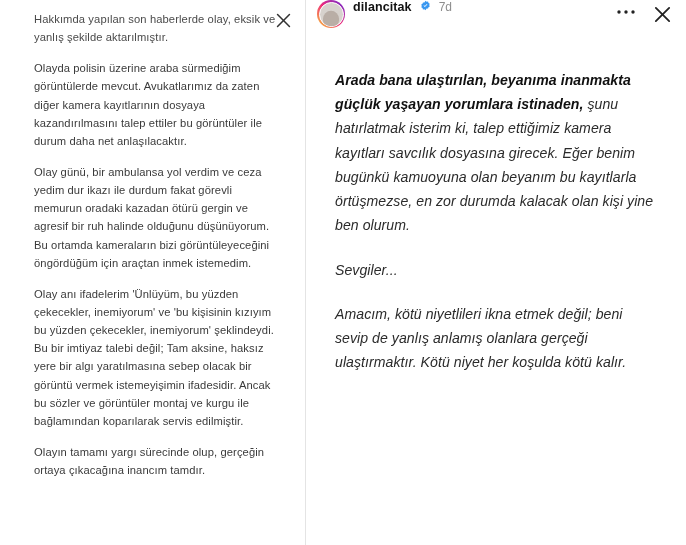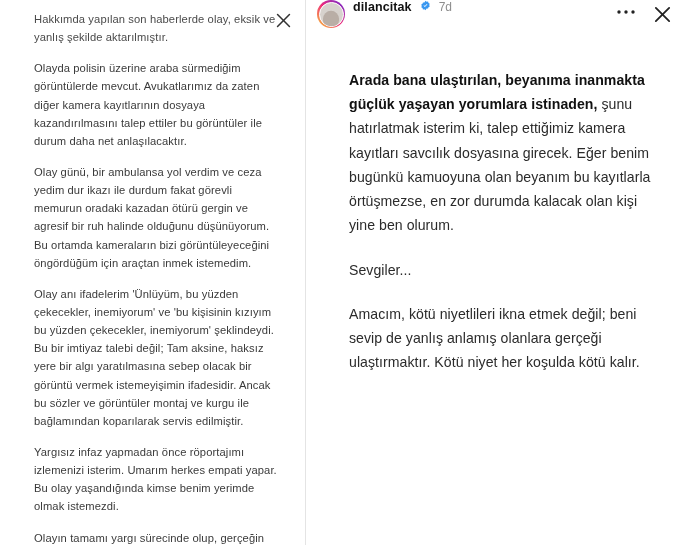--- a/index.html
+++ b/index.html
@@ -136,11 +136,12 @@
   }
 
   .right-text{
-    padding:28px 30px 0 44px;
+    padding:28px 30px 0 30px;
     color:#2b2b2b;
     font-size:14.1px;
     line-height:1.72;
     letter-spacing:.05px;
+    font-style:italic;
   }
   .right-text p{margin:0 0 20px 0;}
   .right-text .lead b{font-weight:bold;color:#111;}

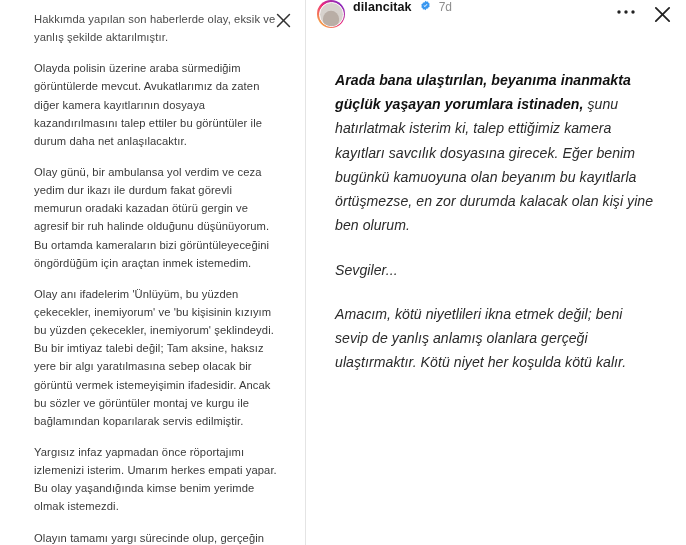--- a/index.html
+++ b/index.html
@@ -165,7 +165,6 @@
       <p>Olayda polisin üzerine araba sürmediğim görüntülerde mevcut. Avukatlarımız da zaten diğer kamera kayıtlarının dosyaya kazandırılmasını talep ettiler bu görüntüler ile durum daha net anlaşılacaktır.</p>
       <p>Olay günü, bir ambulansa yol verdim ve ceza yedim dur ikazı ile durdum fakat görevli memurun oradaki kazadan ötürü gergin ve agresif bir ruh halinde olduğunu düşünüyorum. Bu ortamda kameraların bizi görüntüleyeceğini öngördüğüm için araçtan inmek istemedim.</p>
       <p>Olay anı ifadelerim 'Ünlüyüm, bu yüzden çekecekler, inemiyorum' ve 'bu kişisinin kızıyım bu yüzden çekecekler, inemiyorum' şeklindeydi. Bu bir imtiyaz talebi değil; Tam aksine, haksız yere bir algı yaratılmasına sebep olacak bir görüntü vermek istemeyişimin ifadesidir. Ancak bu sözler ve görüntüler montaj ve kurgu ile bağlamından koparılarak servis edilmiştir.</p>
-      <p>Yargısız infaz yapmadan önce röportajımı izlemenizi isterim. Umarım herkes empati yapar. Bu olay yaşandığında kimse benim yerimde olmak istemezdi.</p>
       <p>Olayın tamamı yargı sürecinde olup, gerçeğin ortaya çıkacağına inancım tamdır.</p>
 
     </div>

